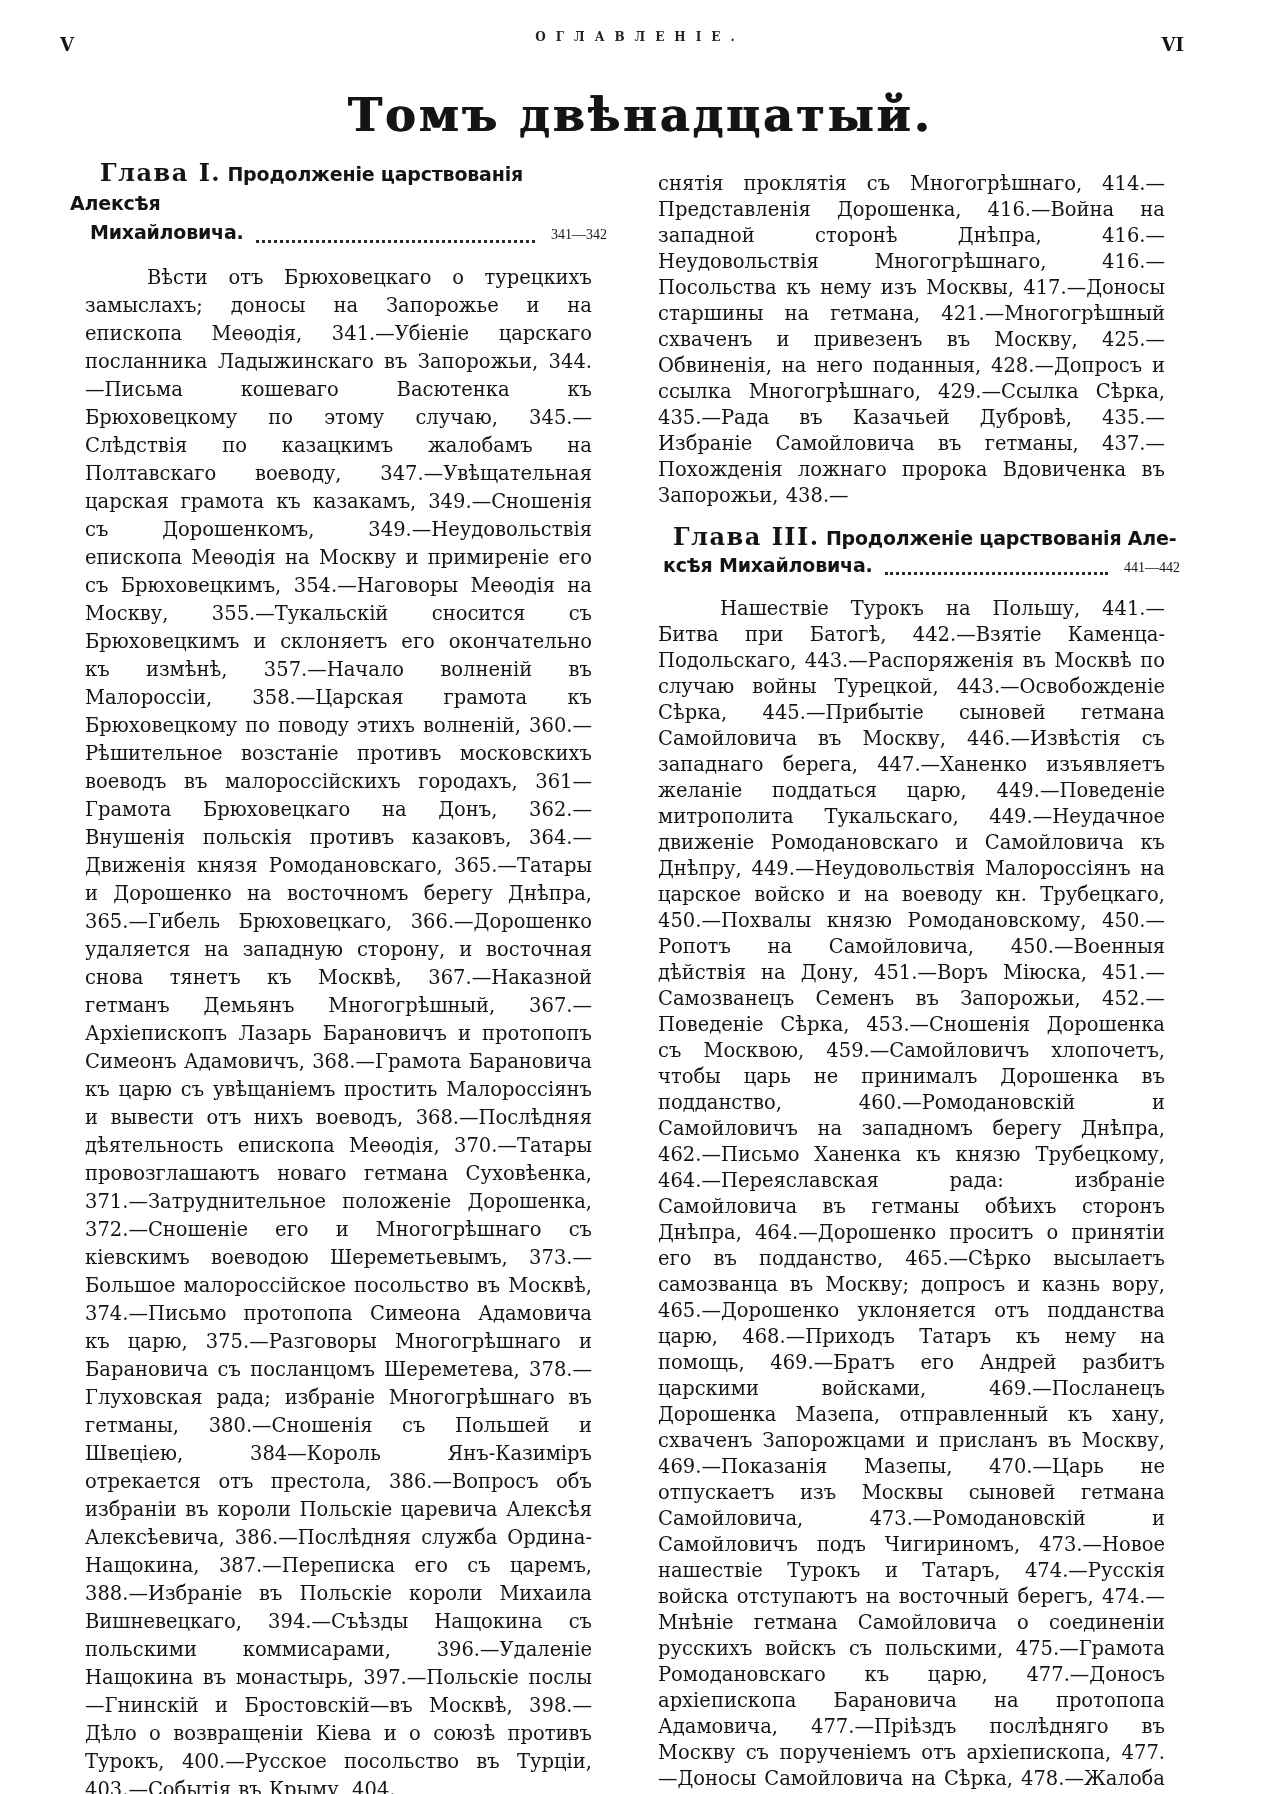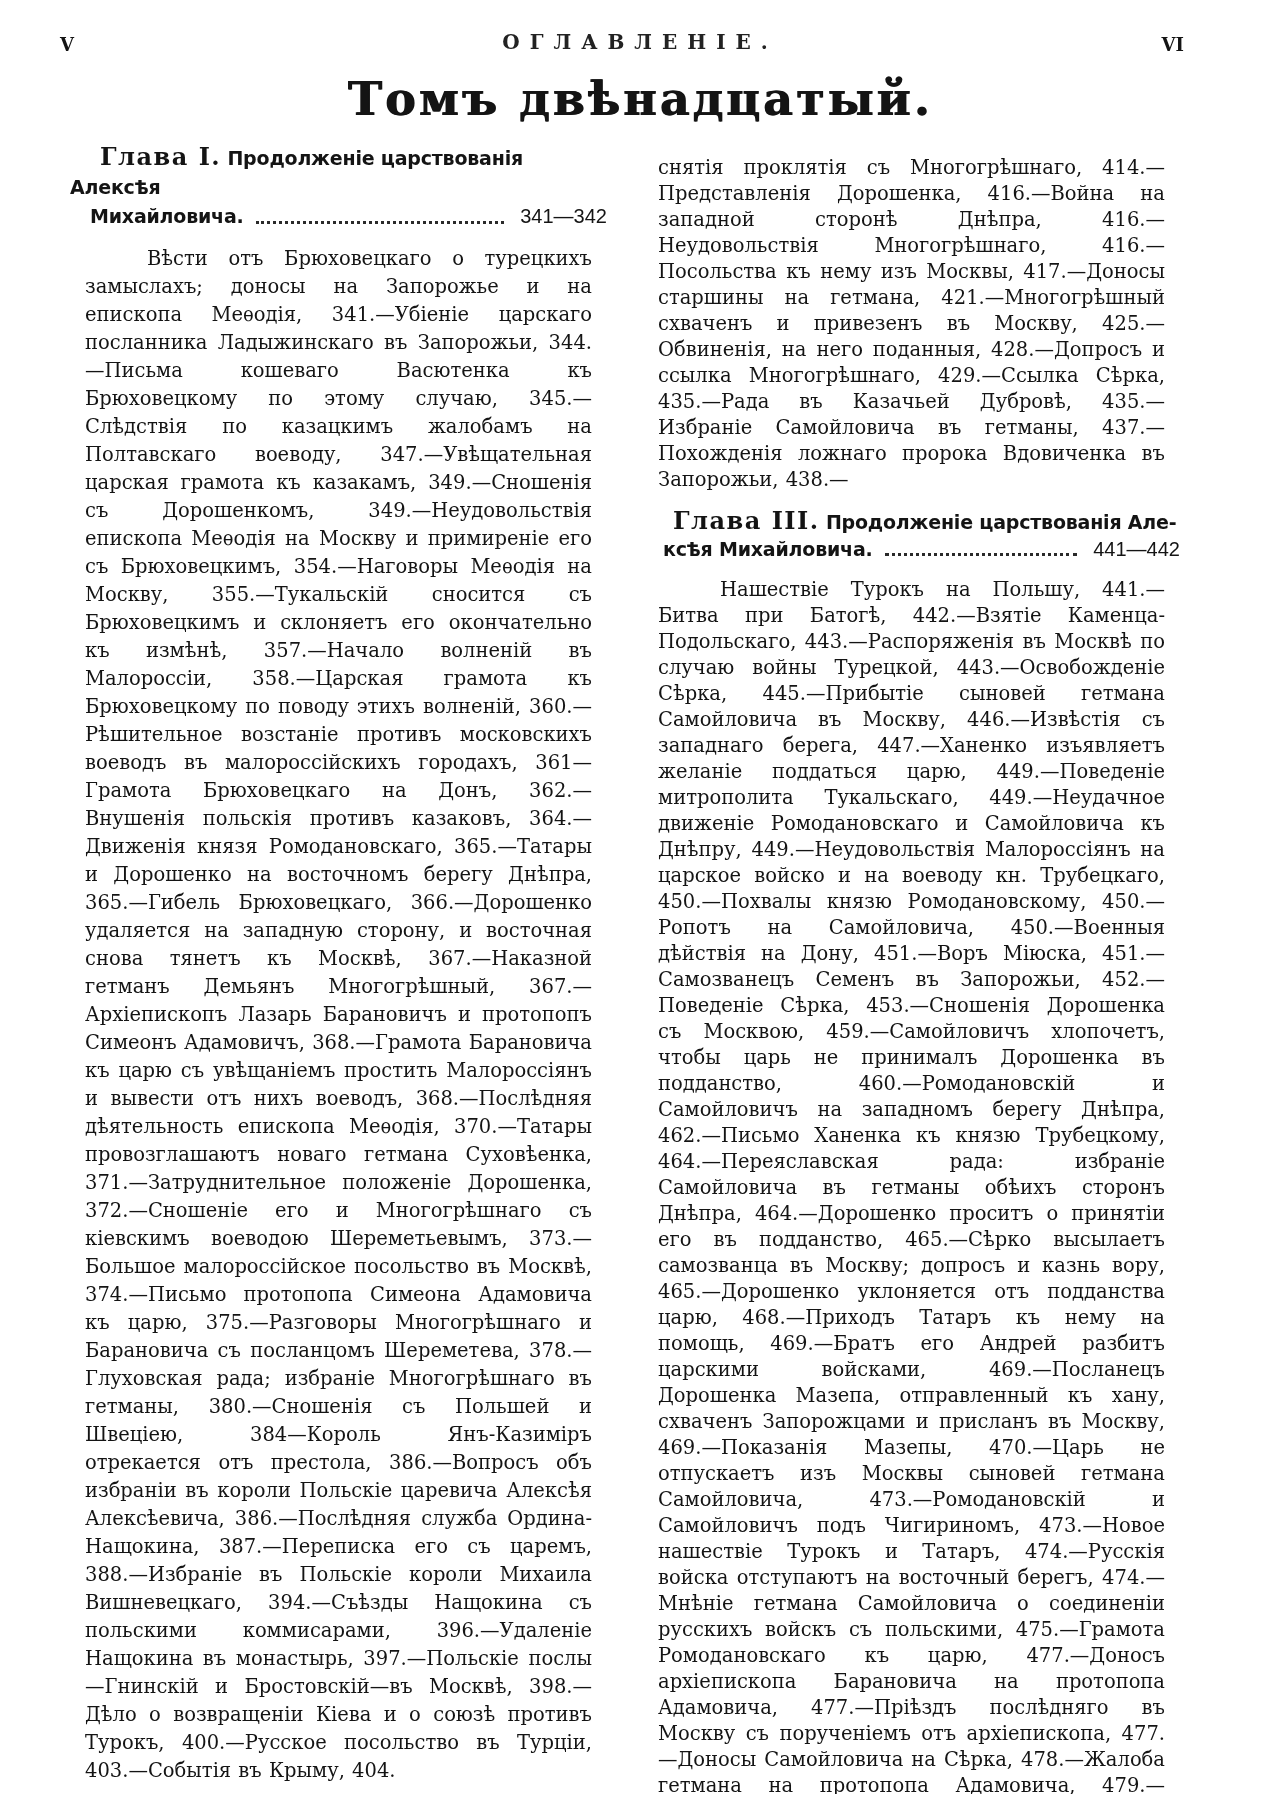--- a/index.html
+++ b/index.html
@@ -25,7 +25,7 @@
   .folio-right { right: 96px; }
   .running-title {
     text-align: center;
-    font-size: 20px;
+    font-size: 12px;
     font-weight: 700;
     letter-spacing: 10px;
     color: #222;

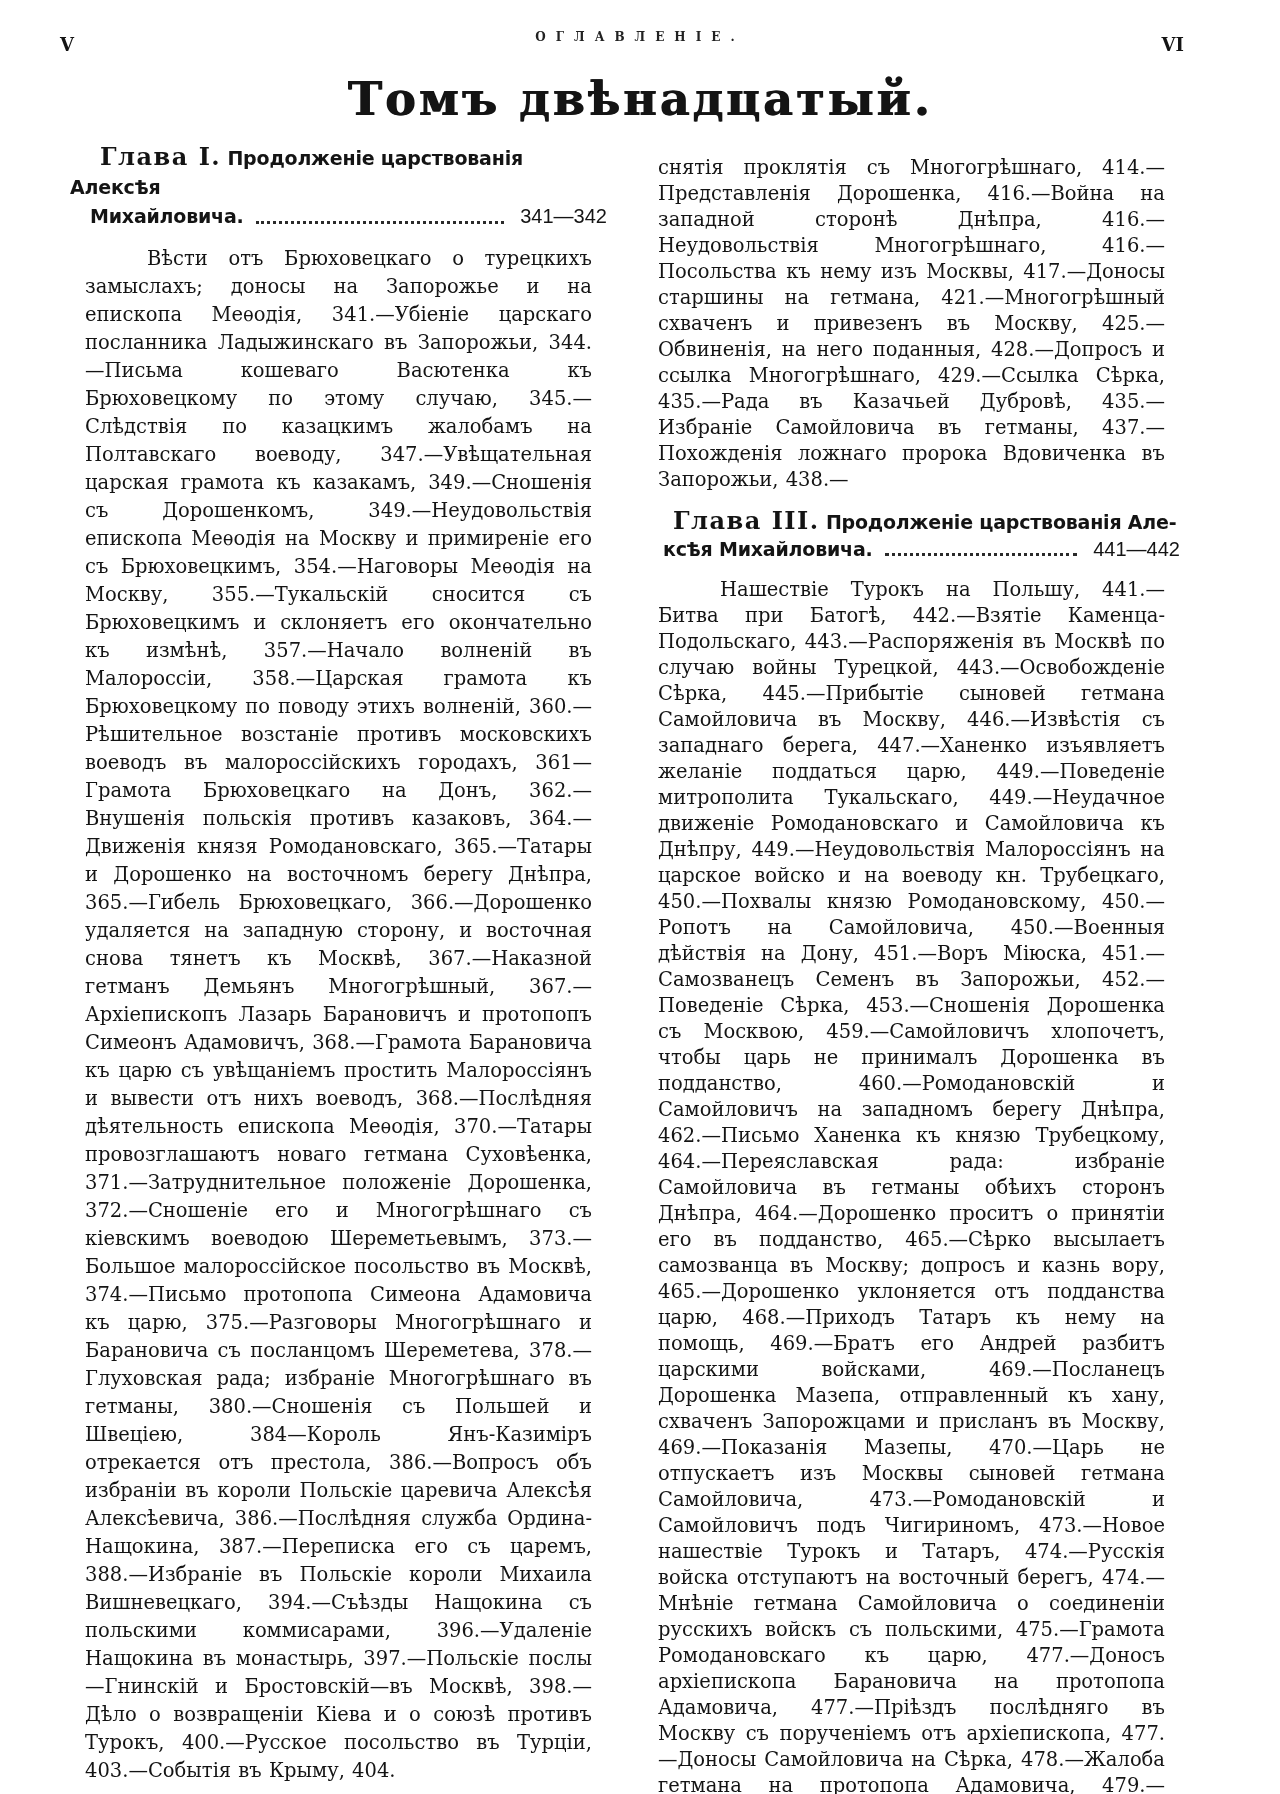--- a/index.html
+++ b/index.html
@@ -32,7 +32,7 @@
   }
   
   .volume-title {
-    margin-top: 12px;
+    margin-top: 28px;
     text-align: center;
     font-size: 46px;
     font-weight: 700;

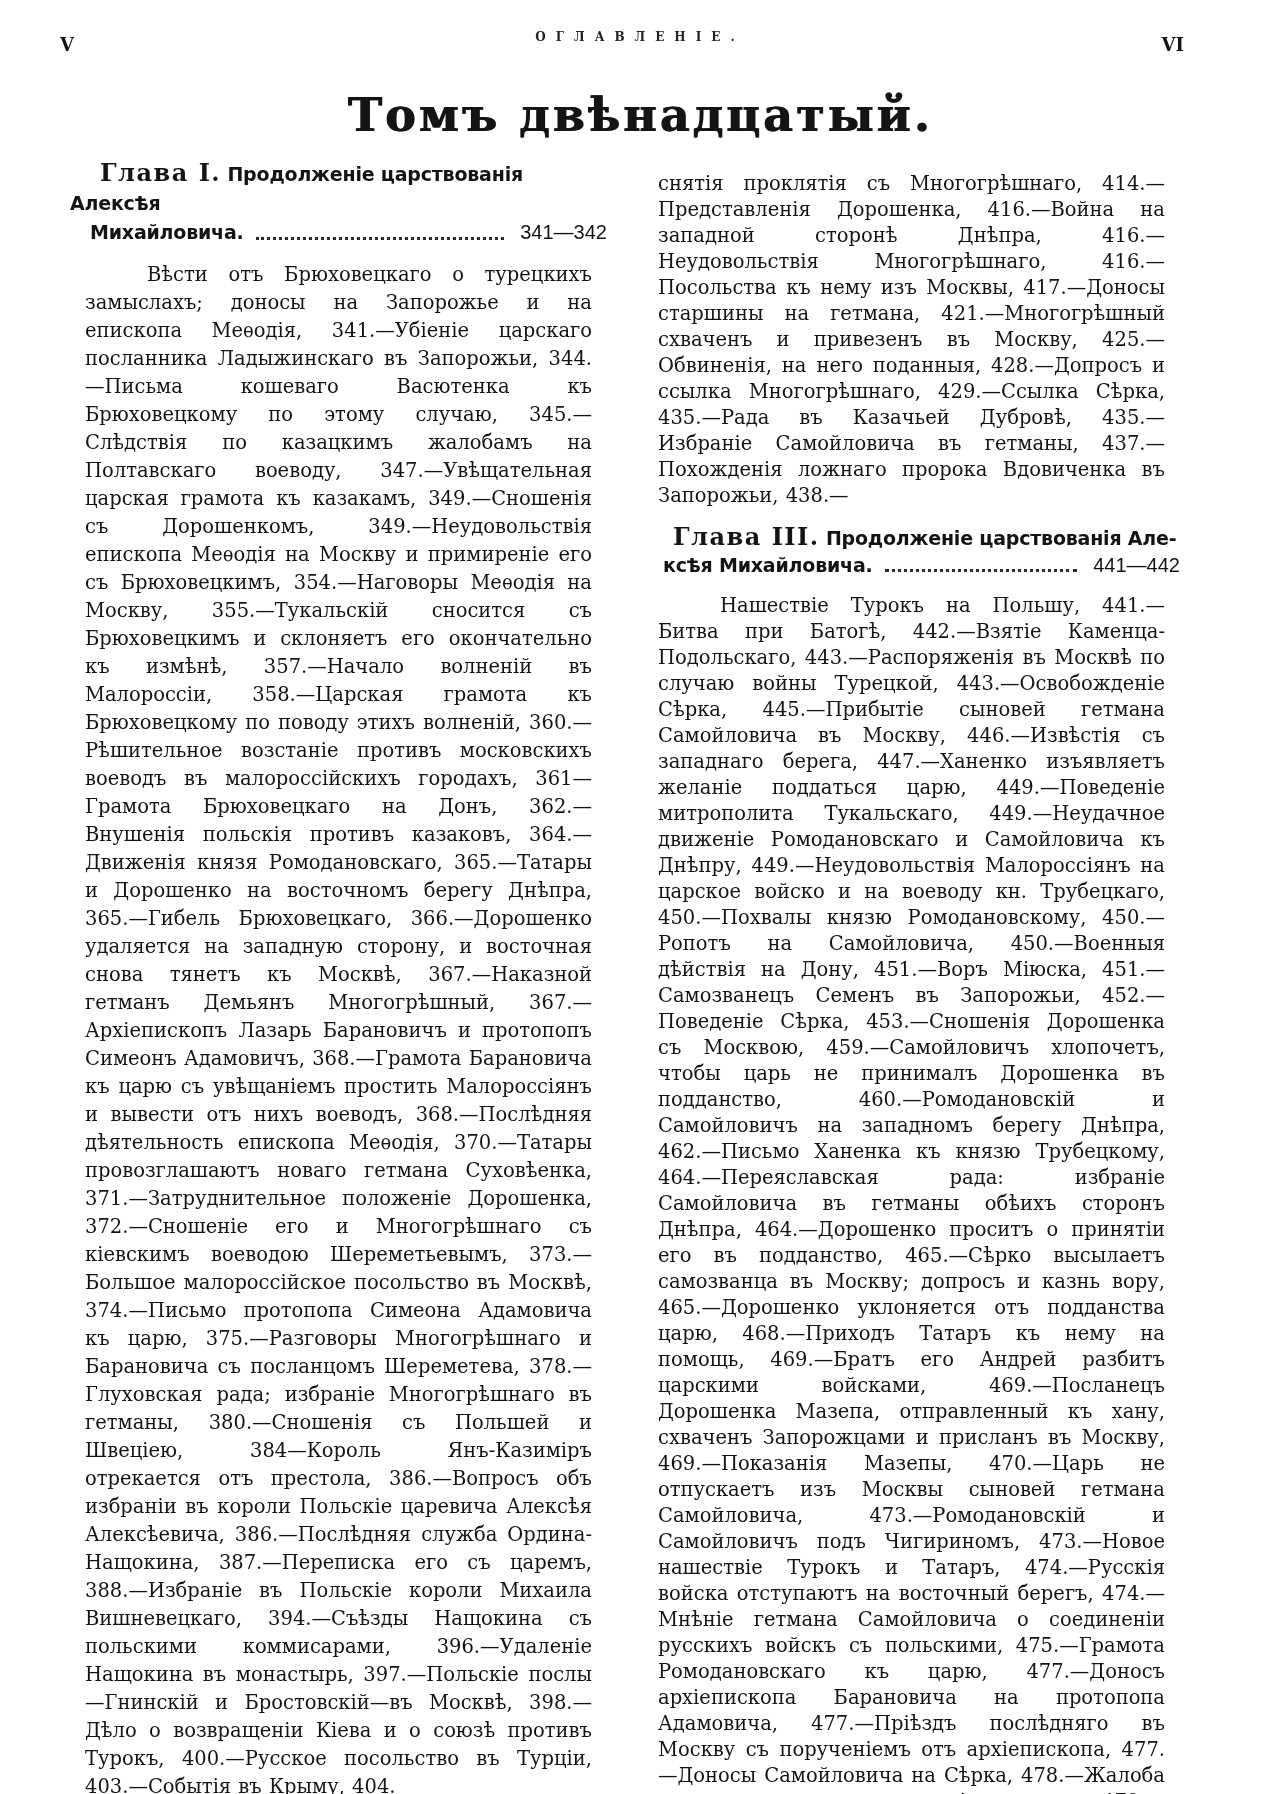--- a/index.html
+++ b/index.html
@@ -94,8 +94,8 @@
   }
   .chap-pages {
     flex: none;
-    font-size: 20px;
-    font-family: Liberation Sans, sans-serif;
+    font-size: 14px;
+    font-family: Liberation Serif, serif;
     white-space: nowrap;
   }
 </style>

